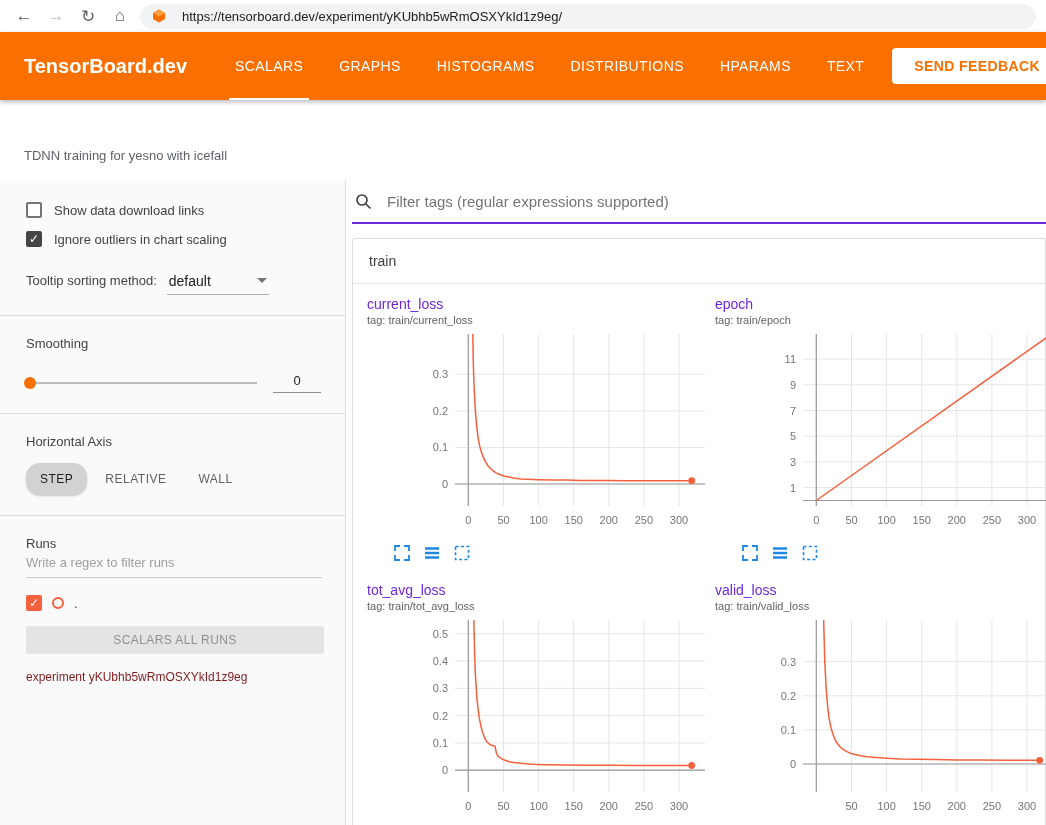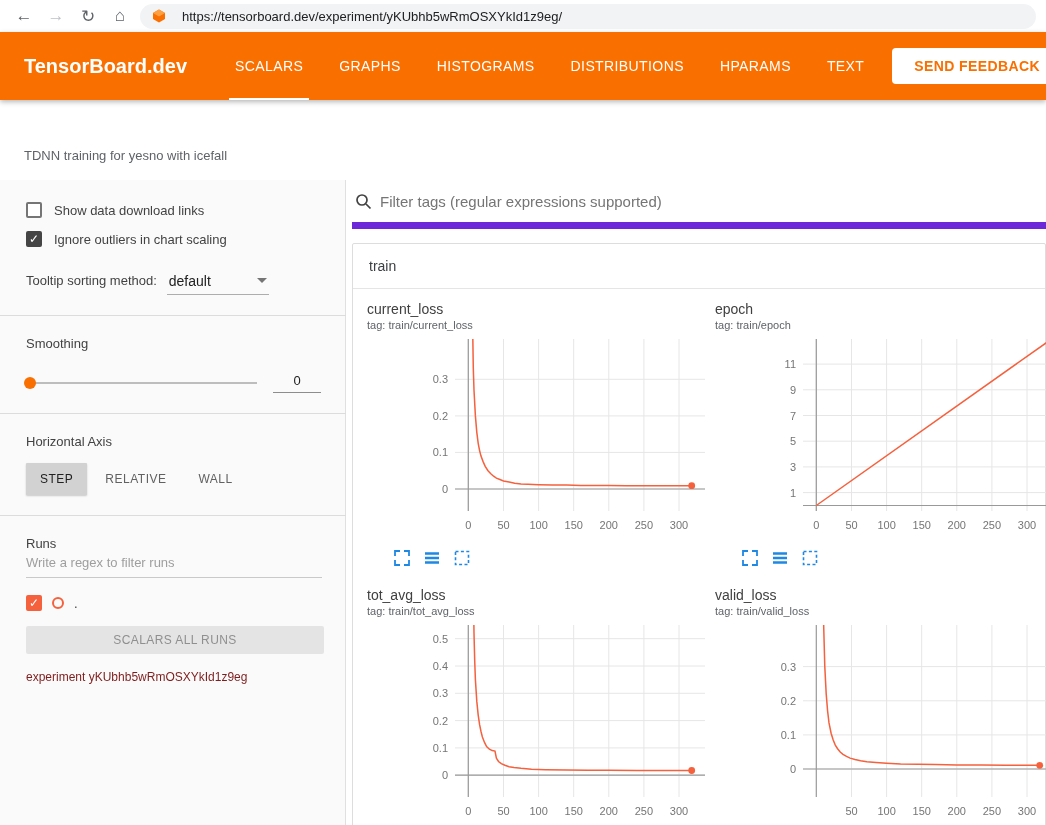--- a/index.html
+++ b/index.html
@@ -66,7 +66,7 @@
   .exp-note{margin-top:16px;font-size:12px;color:#7f1d1d}
 
   
-  .filter-row{display:flex;align-items:center;gap:8px;border-bottom:7px solid #6d28d9;
+  .filter-row{display:flex;align-items:center;gap:15px;border-bottom:2px solid #6d28d9;
     padding:7px 0 12px 3px}
   .filter-input{flex:1;border:none;outline:none;background:transparent;font-size:15px;
     color:#212121;font-family:inherit}

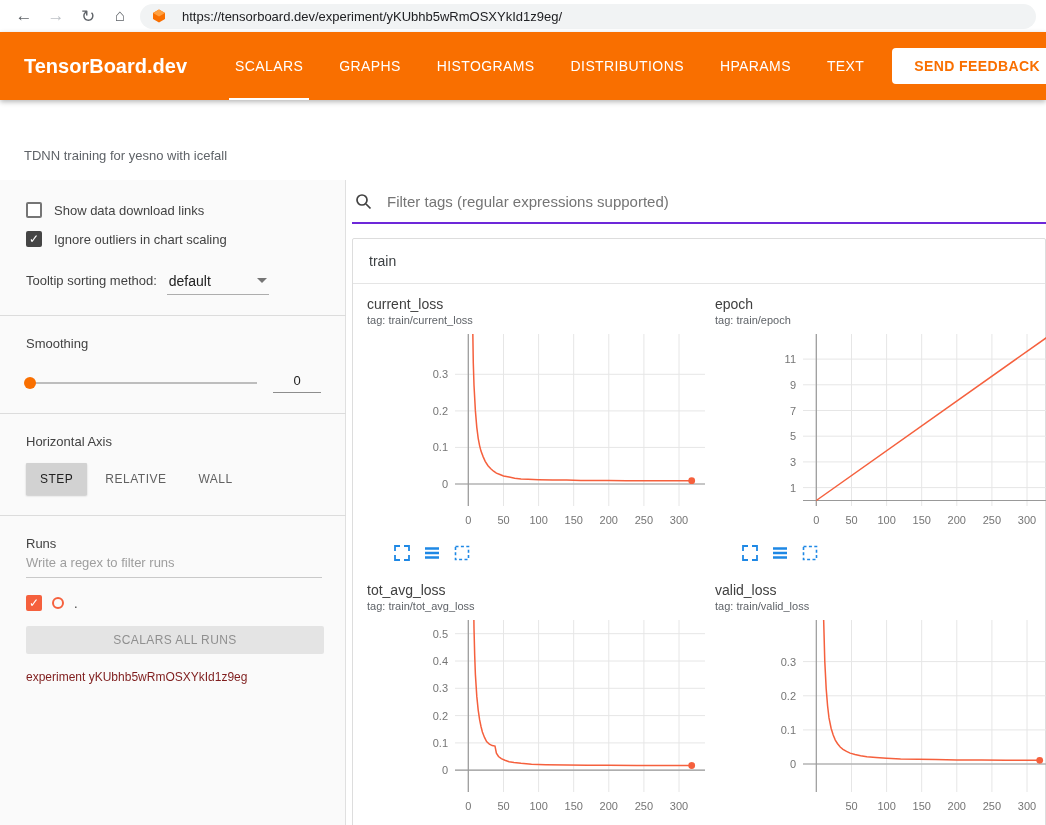--- a/index.html
+++ b/index.html
@@ -75,7 +75,7 @@
   .card-header{padding:14px 16px;font-size:14px;color:#3c4043;border-bottom:1px solid #e5e5e5}
   .charts-grid{padding:6px 0 0 4px;display:grid;grid-template-columns:348px 348px}
   .chart-card{padding:6px 0 0 10px;margin-bottom:14px}
-  .chart-title{font-size:14px;color:#404040;line-height:16px}
+  .chart-title{font-size:14px;color:#6d28d9;line-height:16px}
   .chart-tag{font-size:11px;color:#5f6368;line-height:15px;margin-top:1px}
   svg.plot{display:block;margin-left:42px}
   .tick{font-size:11px;fill:#757575}

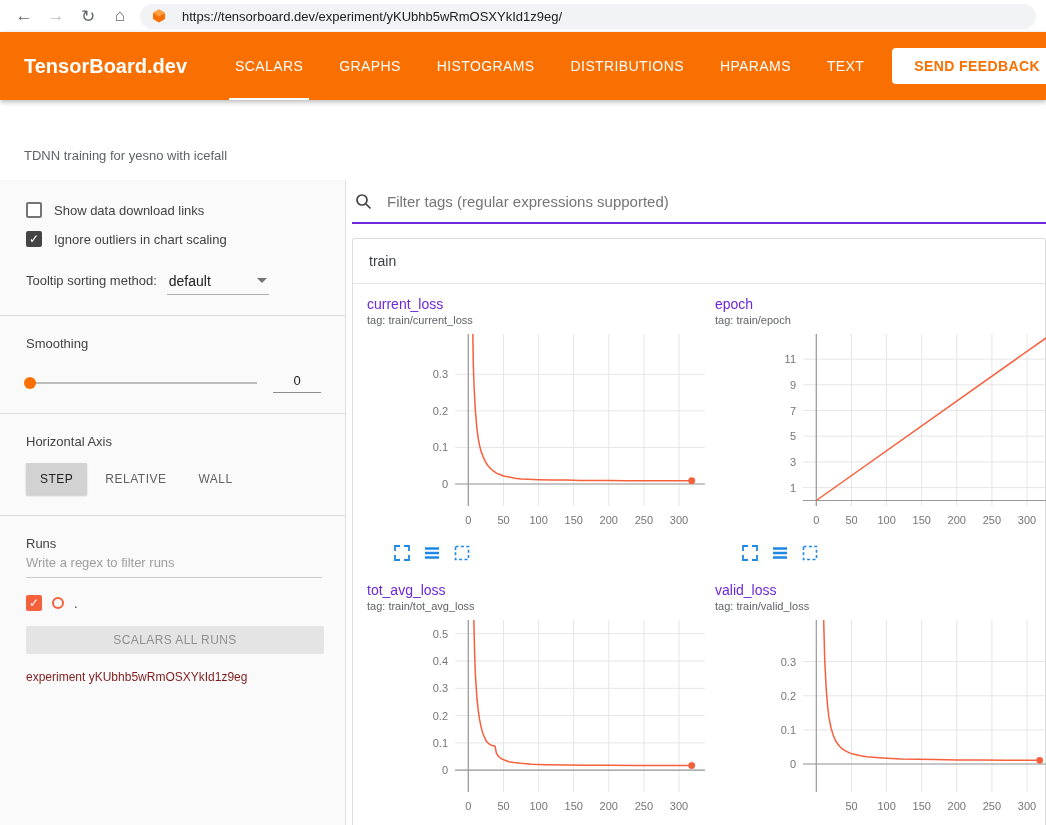--- a/index.html
+++ b/index.html
@@ -54,7 +54,7 @@
     border-bottom:1px solid #8d8d8d;padding-bottom:4px}
   .axis-btns{display:flex;gap:4px;margin-top:14px}
   .axis-btn{font-size:12px;letter-spacing:.5px;color:#616161;padding:9px 14px;border:none;
-    border-radius:1px;background:transparent;cursor:pointer;font-family:inherit}
+    border-radius:14px;background:transparent;cursor:pointer;font-family:inherit}
   .axis-btn.active{background:#d2d2d2;color:#212121;box-shadow:0 1px 2px rgba(0,0,0,.2)}
   .runs-filter{margin-top:4px;border:none;border-bottom:1px solid #c9c9c9;background:transparent;
     outline:none;padding:0 0 7px 0;font-size:13px;color:#424242;width:296px;font-family:inherit}

